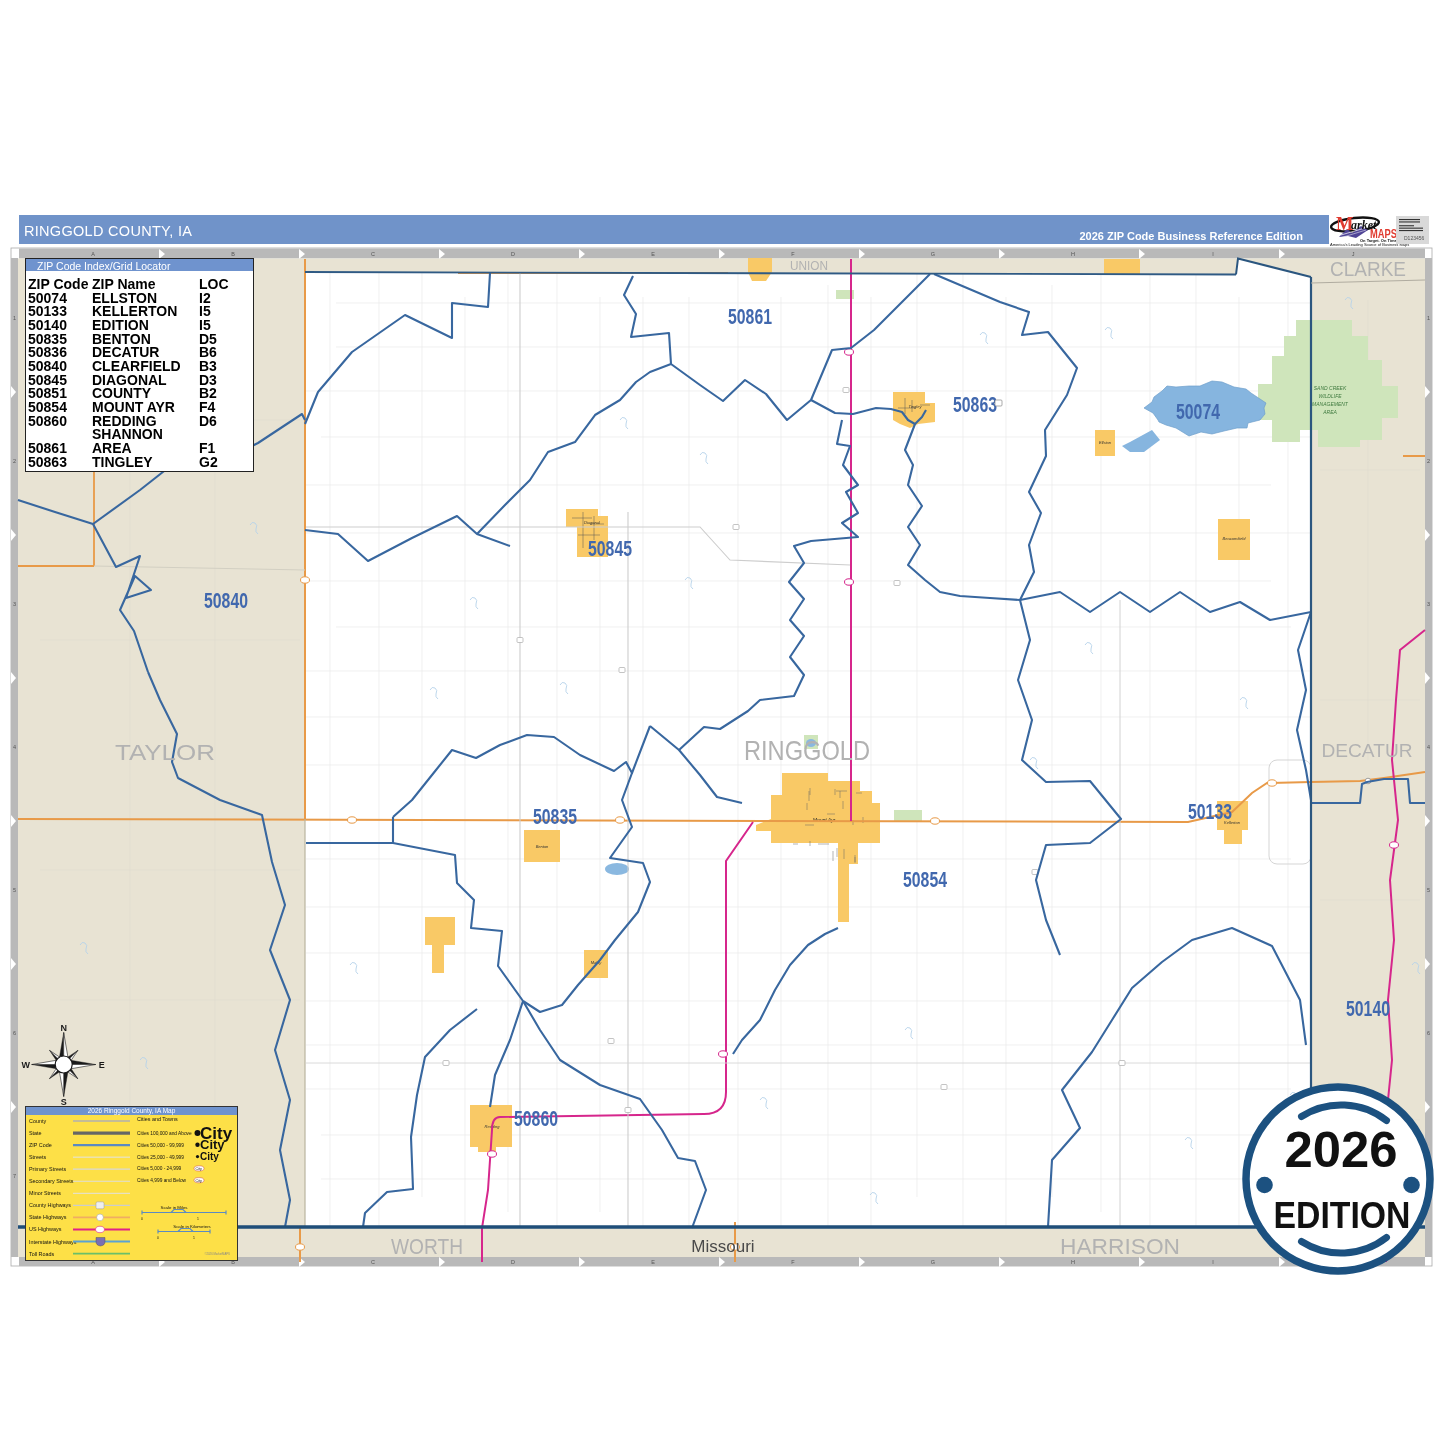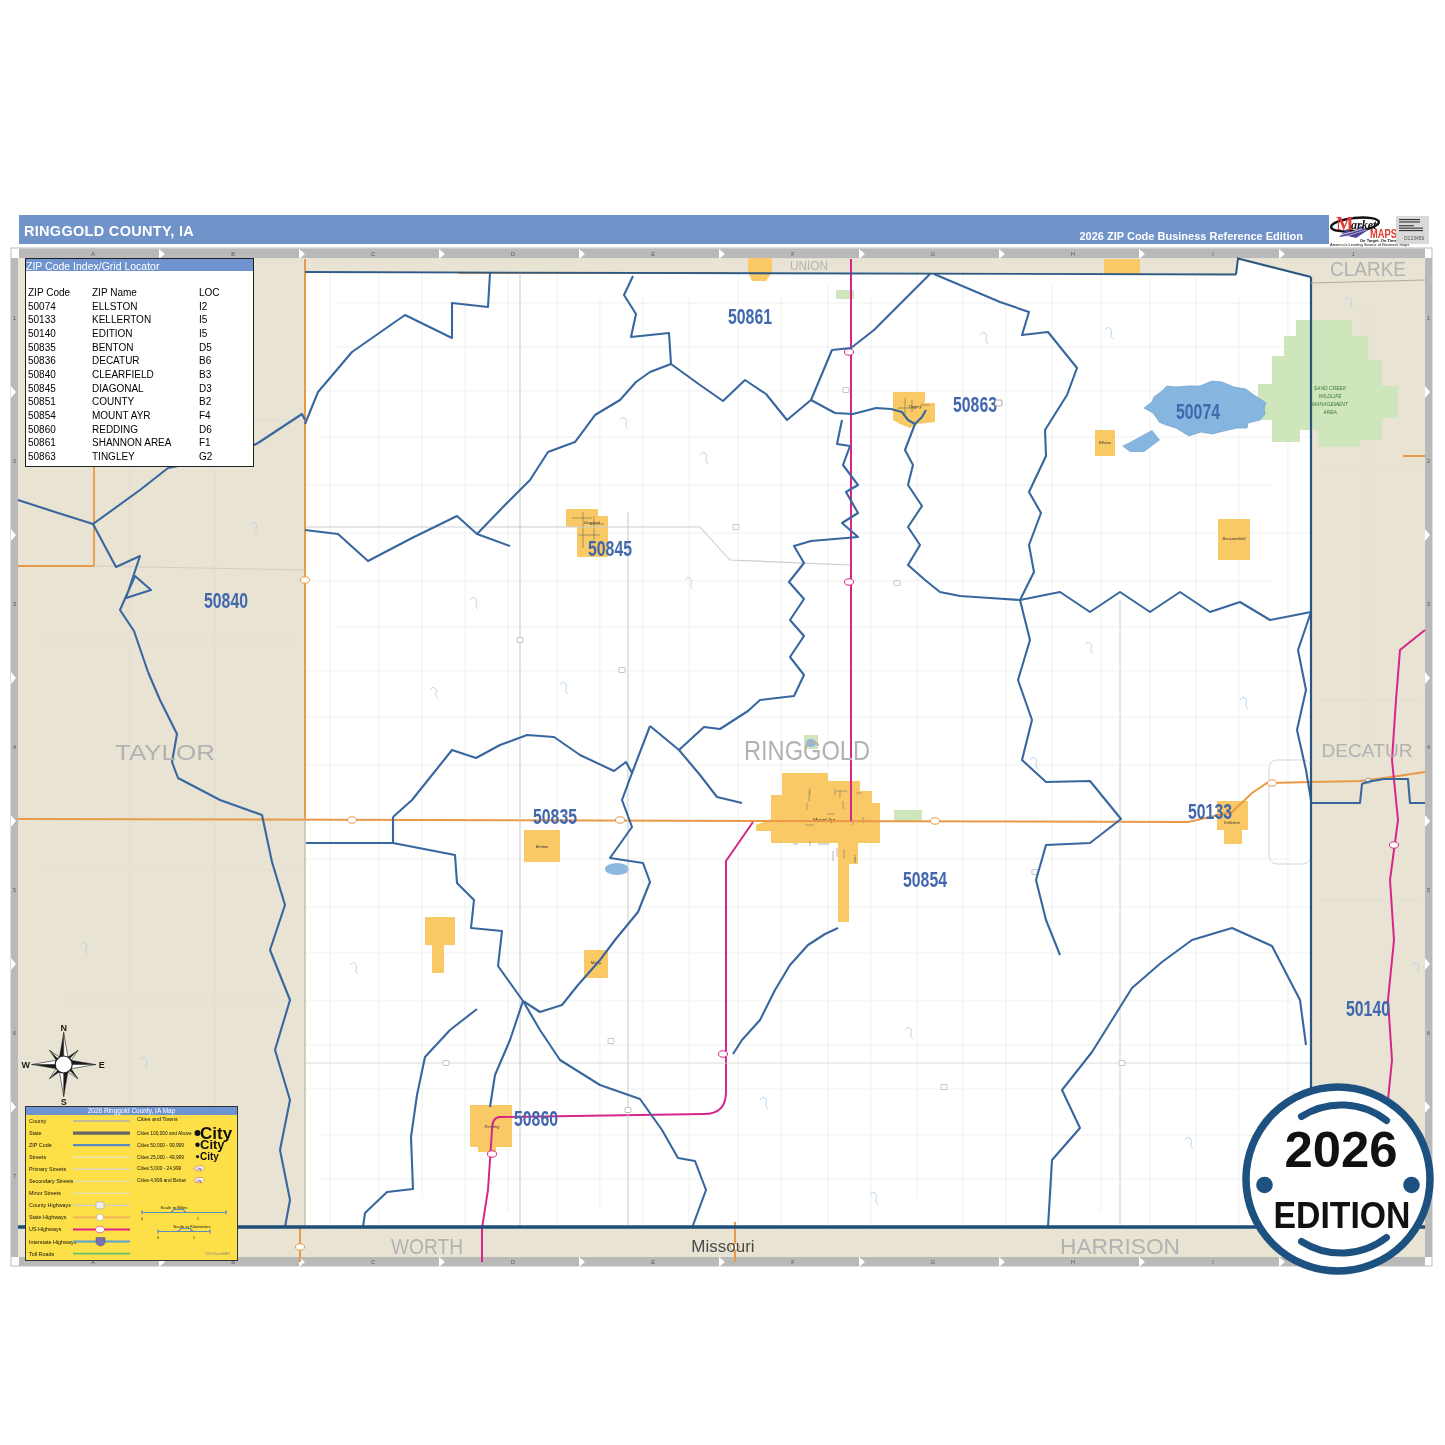--- a/index.html
+++ b/index.html
@@ -7,7 +7,7 @@
         font-family:"Liberation Sans",sans-serif;}
   #mapsvg{position:absolute;left:0;top:0;}
   .hdrbar{position:absolute;left:19px;top:215px;width:1310px;height:29px;background:#7093c9;}
-  .hdrleft{position:absolute;left:24px;top:223px;color:#fff;font-size:14.5px;font-weight:bold;letter-spacing:.3px;}
+  .hdrleft{position:absolute;left:24px;top:223px;color:#fff;font-size:14.5px;font-weight:normal;letter-spacing:.3px;}
   .hdrright{position:absolute;right:142px;top:230px;color:#fff;font-size:11px;font-weight:bold;}
   .ziptable{position:absolute;left:25px;top:258px;width:227px;background:#fff;border:1px solid #222;}
   .zthead{background:#6f93ce;color:#fff;font-size:10.5px;padding:1px 0 0 0;height:11px;text-decoration:underline;}

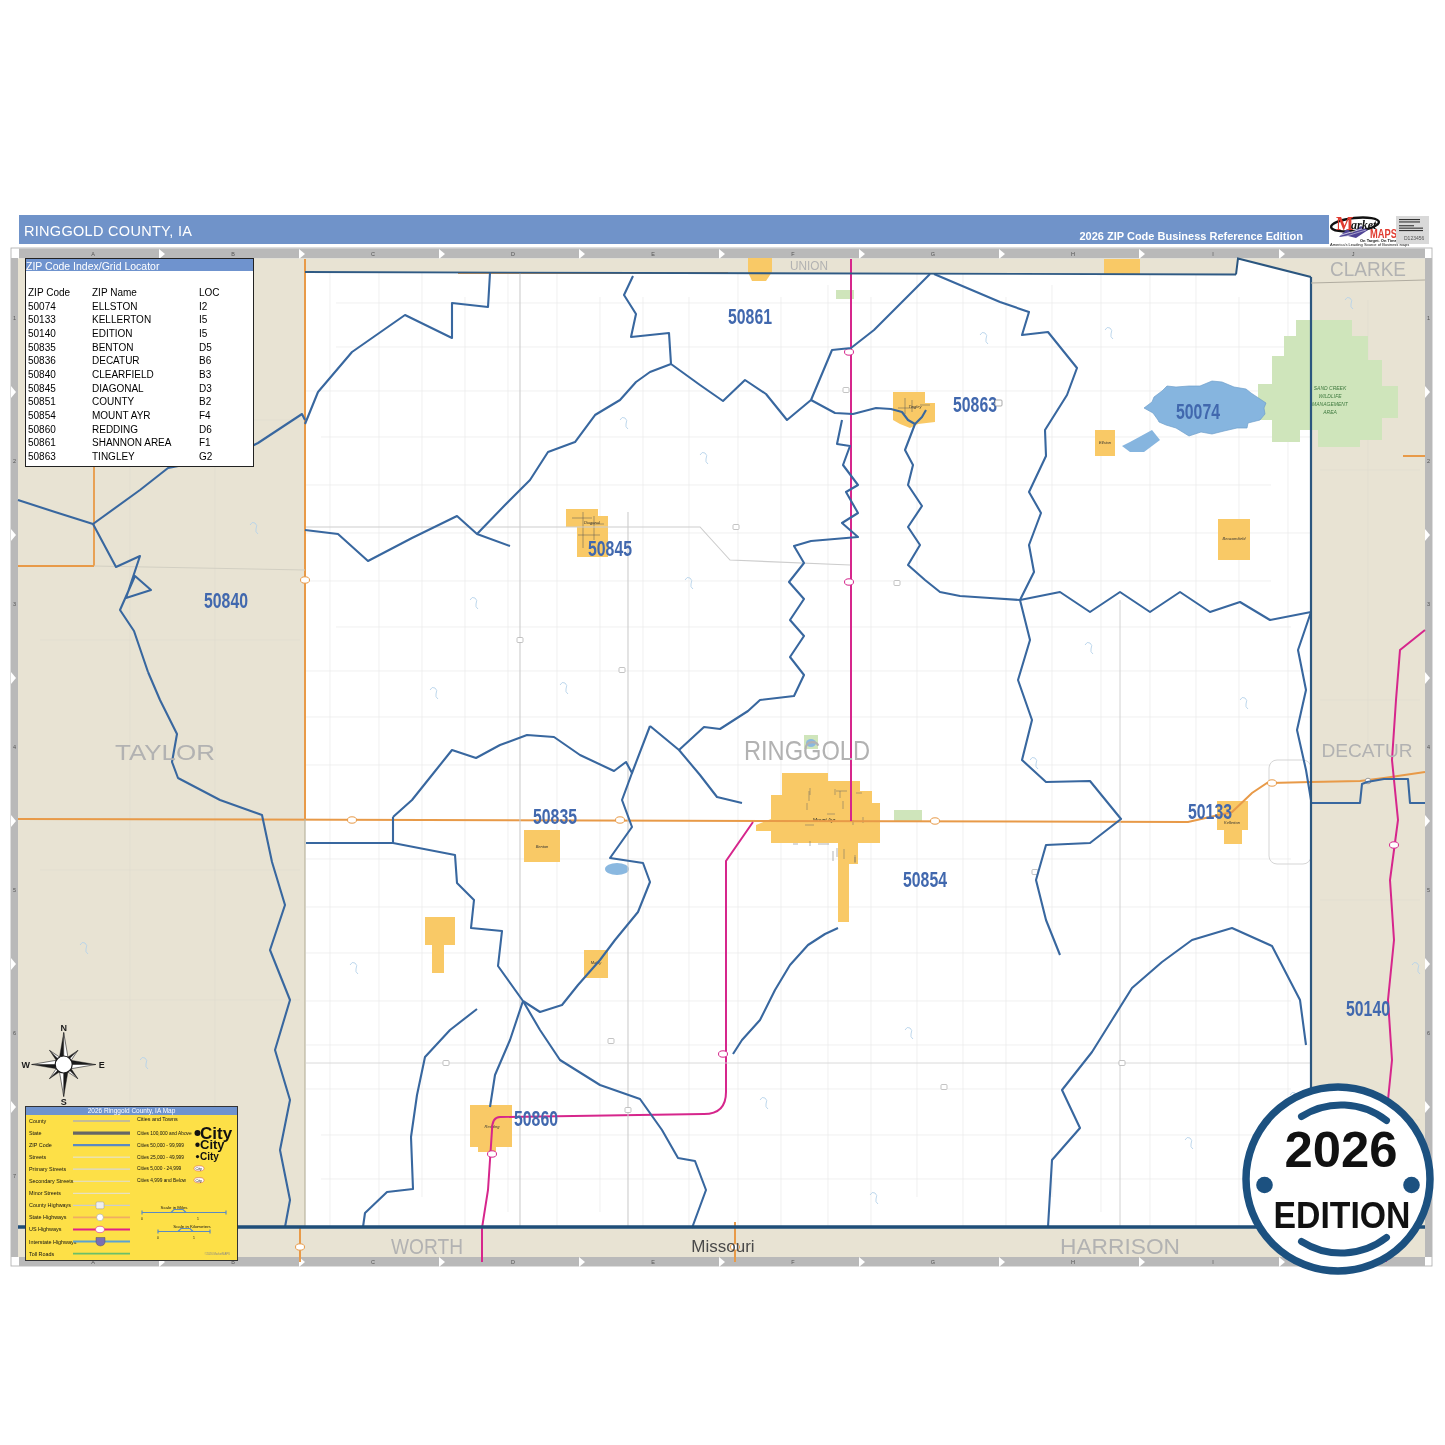--- a/index.html
+++ b/index.html
@@ -10,7 +10,7 @@
   .hdrleft{position:absolute;left:24px;top:223px;color:#fff;font-size:14.5px;font-weight:normal;letter-spacing:.3px;}
   .hdrright{position:absolute;right:142px;top:230px;color:#fff;font-size:11px;font-weight:bold;}
   .ziptable{position:absolute;left:25px;top:258px;width:227px;background:#fff;border:1px solid #222;}
-  .zthead{background:#6f93ce;color:#fff;font-size:10.5px;padding:1px 0 0 0;height:11px;text-decoration:underline;}
+  .zthead{background:#6f93ce;color:#fff;font-size:10.5px;padding:1px 0 0 11px;height:11px;text-decoration:underline;}
   .ztbody{padding:15px 0 2px 2px;font-size:10px;color:#000;line-height:13.65px;}
   .c1{display:inline-block;width:64px;}
   .c2{display:inline-block;width:107px;}

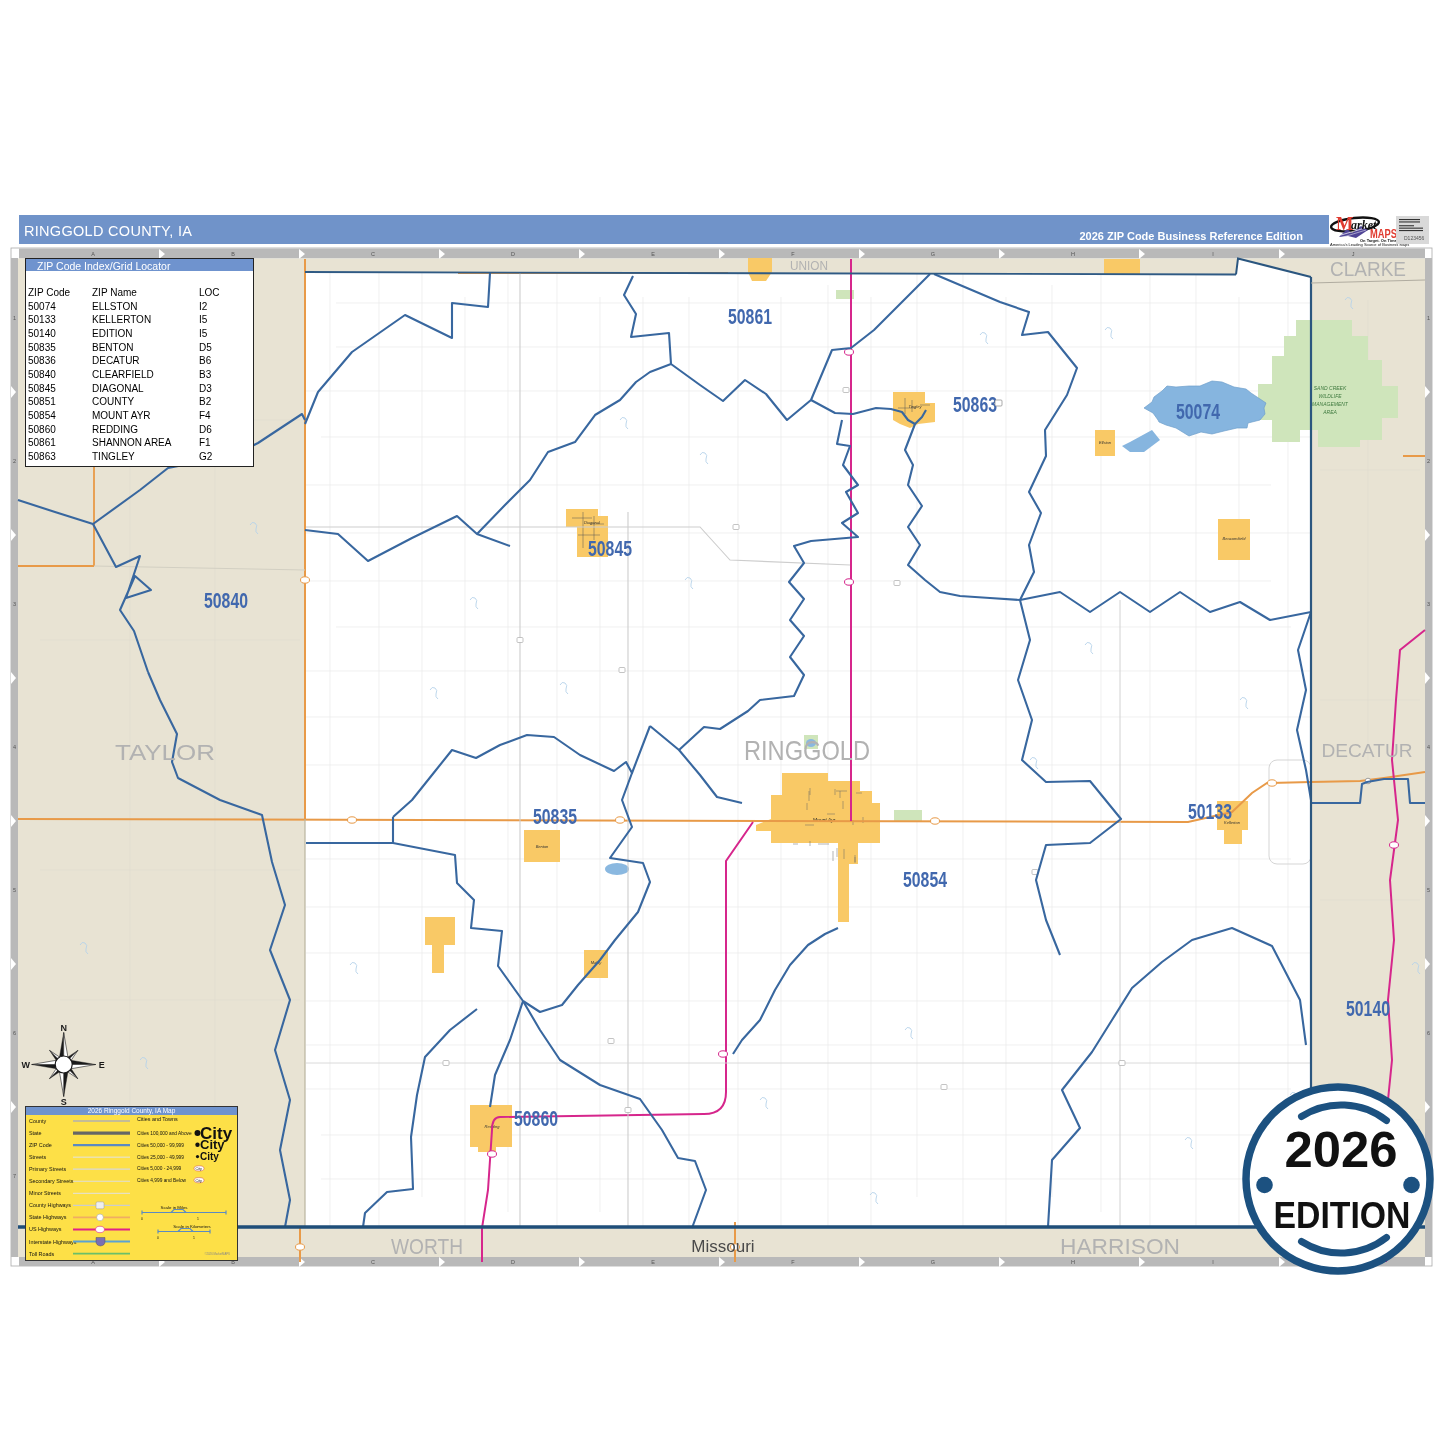--- a/index.html
+++ b/index.html
@@ -11,7 +11,7 @@
   .hdrright{position:absolute;right:142px;top:230px;color:#fff;font-size:11px;font-weight:bold;}
   .ziptable{position:absolute;left:25px;top:258px;width:227px;background:#fff;border:1px solid #222;}
   .zthead{background:#6f93ce;color:#fff;font-size:10.5px;padding:1px 0 0 11px;height:11px;text-decoration:underline;}
-  .ztbody{padding:15px 0 2px 2px;font-size:10px;color:#000;line-height:13.65px;}
+  .ztbody{padding:7px 0 2px 2px;font-size:14px;color:#000;line-height:13.65px;font-weight:bold;}
   .c1{display:inline-block;width:64px;}
   .c2{display:inline-block;width:107px;}
   .legend{position:absolute;left:25px;top:1106px;width:211px;height:153px;background:#fde047;border:1px solid #333;}

